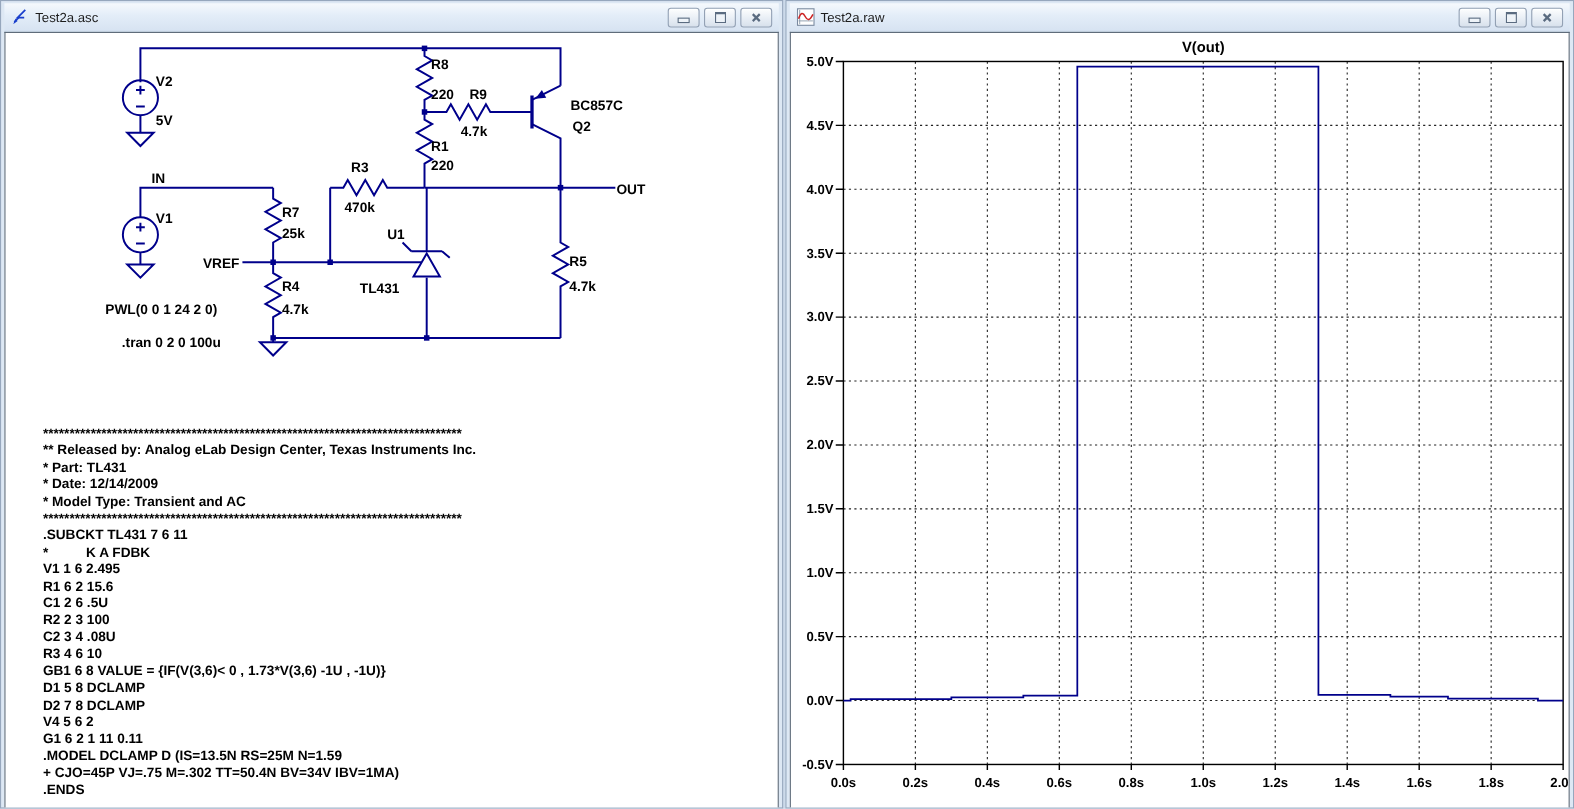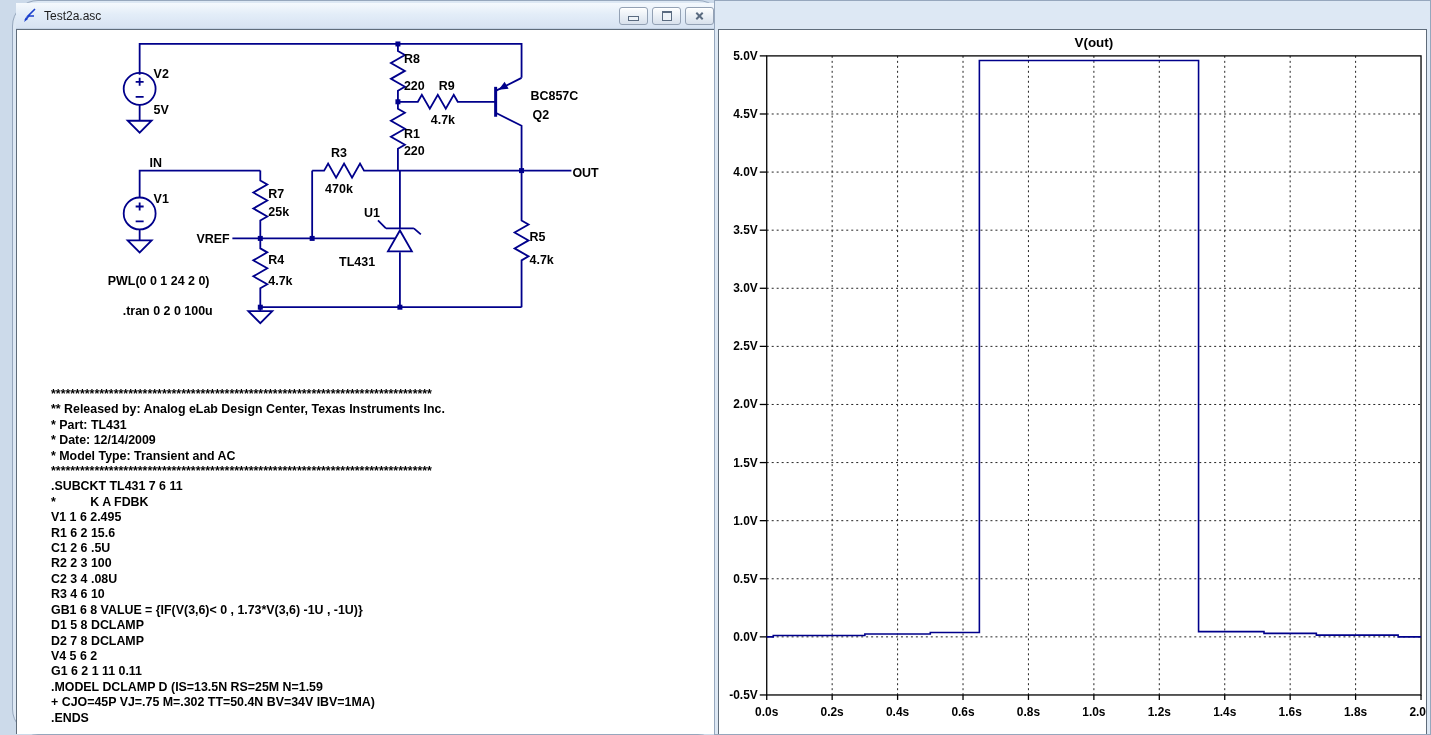--- a/index.html
+++ b/index.html
@@ -43,7 +43,7 @@
     box-sizing:border-box;overflow:hidden;
   }
   .client > svg{position:absolute;left:0;top:0;width:100%;height:100%;}
-  #win-left{left:12px;width:712px;border-radius:26px;}
+  #win-left{left:0;width:712px;}
   #win-right{left:714px;width:717px;}
   
   svg.schem *{vector-effect:non-scaling-stroke;}

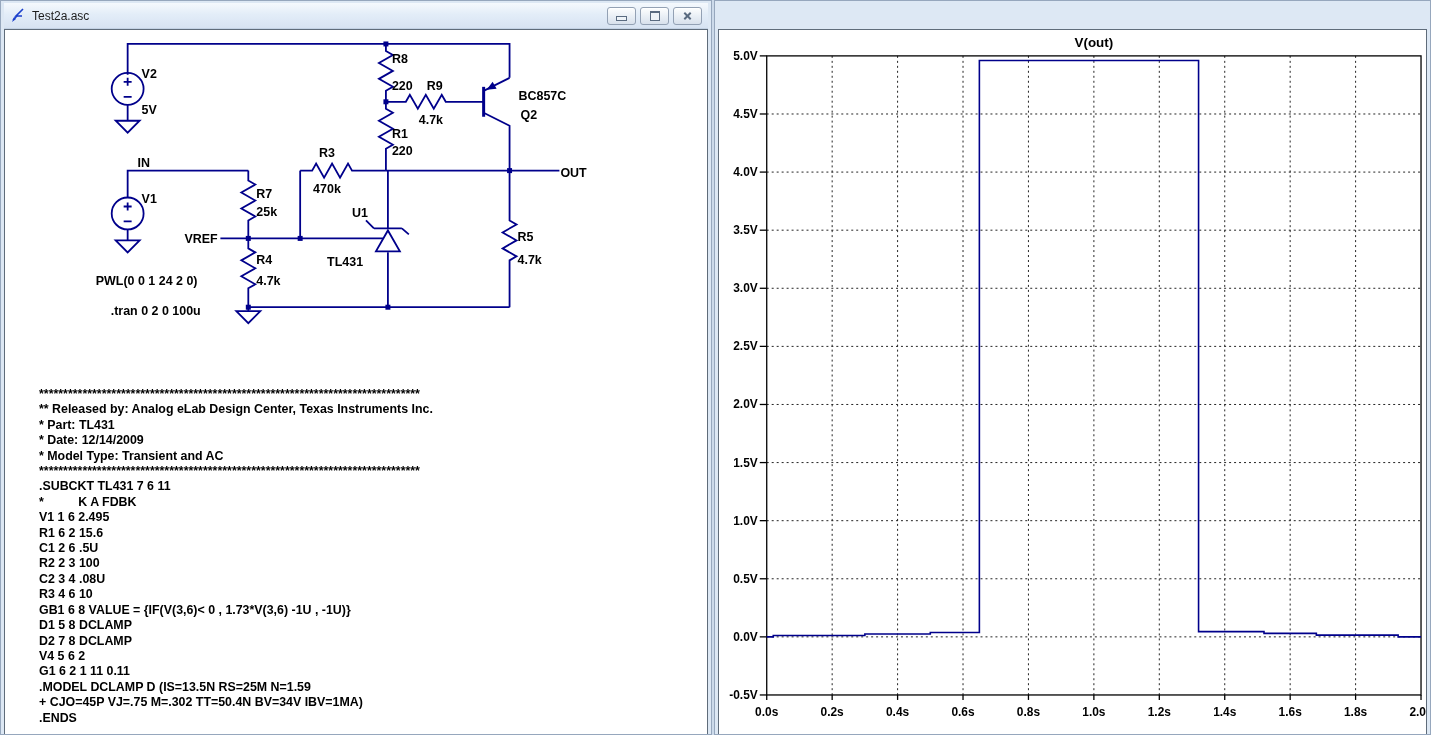--- a/index.html
+++ b/index.html
@@ -216,6 +216,27 @@
 </div>
 
 <div class="window" id="win-right">
+  <div class="titlebar">
+    <span class="app-icon">
+      <svg viewBox="0 0 17 17">
+          <rect x="1" y="1" width="15" height="15" fill="#ffffff" stroke="#7a8aa0"></rect>
+          <path d="M2 12 H15 M3 2 V15" stroke="#8899aa" stroke-width="0.8"></path>
+          <path d="M2 10 C4 4,6 4,8 8 C10 12,12 12,15 6" stroke="#cc2222" stroke-width="1.4" fill="none"></path>
+        </svg>
+    </span>
+    <span class="title">Test2a.raw</span>
+    <span class="winbtns">
+      <span class="wbtn">
+          <span class="glyph-min"></span>
+        </span>
+      <span class="wbtn">
+          <span class="glyph-restore"></span>
+        </span>
+      <span class="wbtn">
+          <span class="glyph-close"></span>
+        </span>
+    </span>
+  </div>
   <div class="client">
     <svg class="plot" id="plot" viewBox="0 0 711 707" preserveAspectRatio="none">
       <g id="plot-grid">

